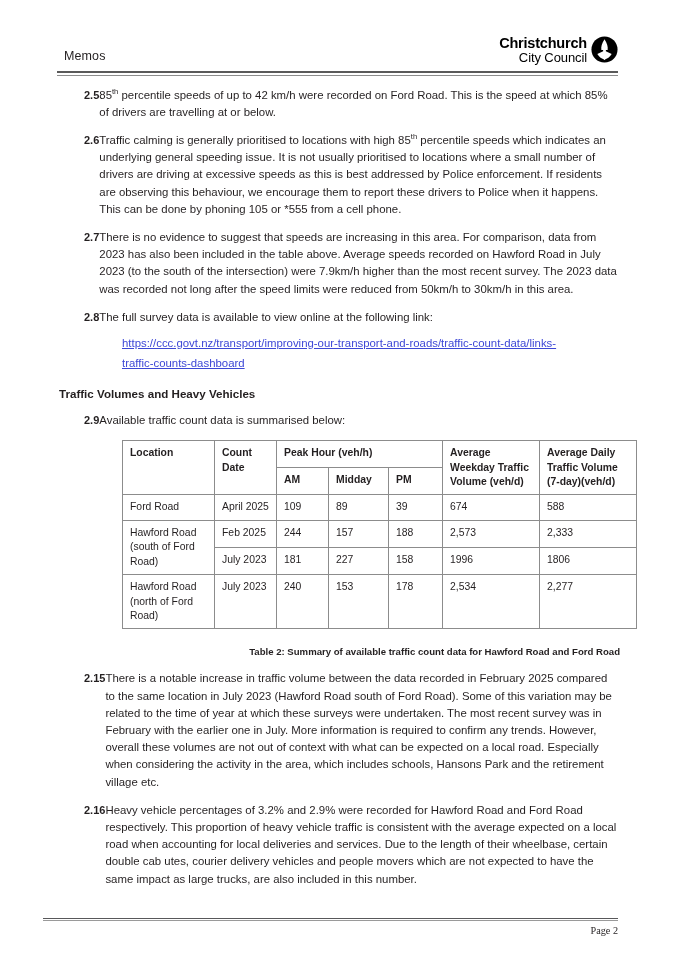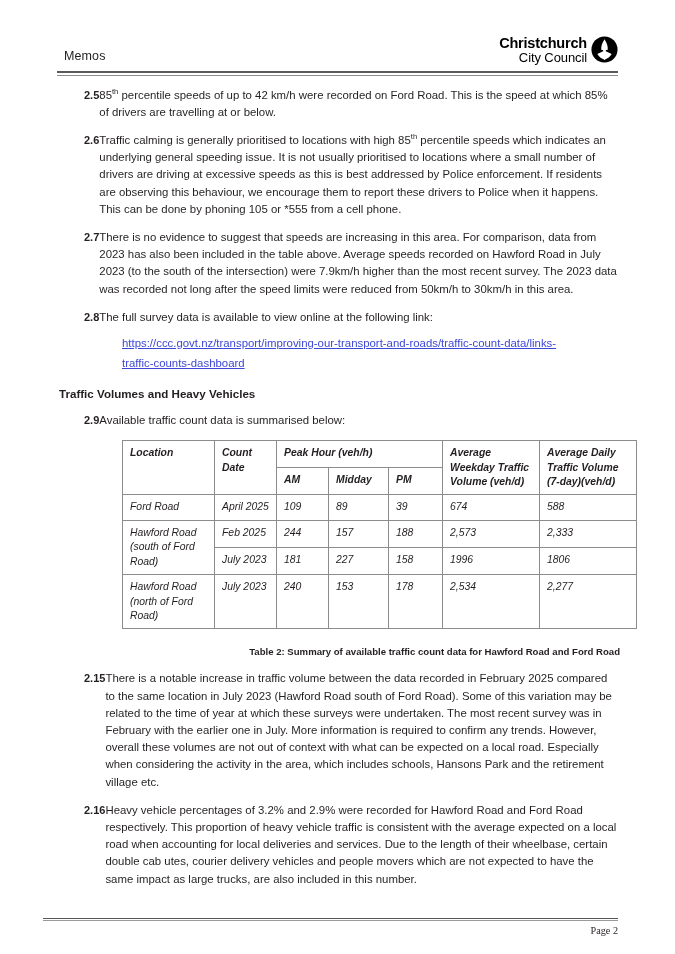--- a/index.html
+++ b/index.html
@@ -139,7 +139,6 @@
     border-collapse: collapse;
     width: 494px;
     table-layout: fixed;
-    font-style: italic;
   }
   table.data-table th,
   table.data-table td {

